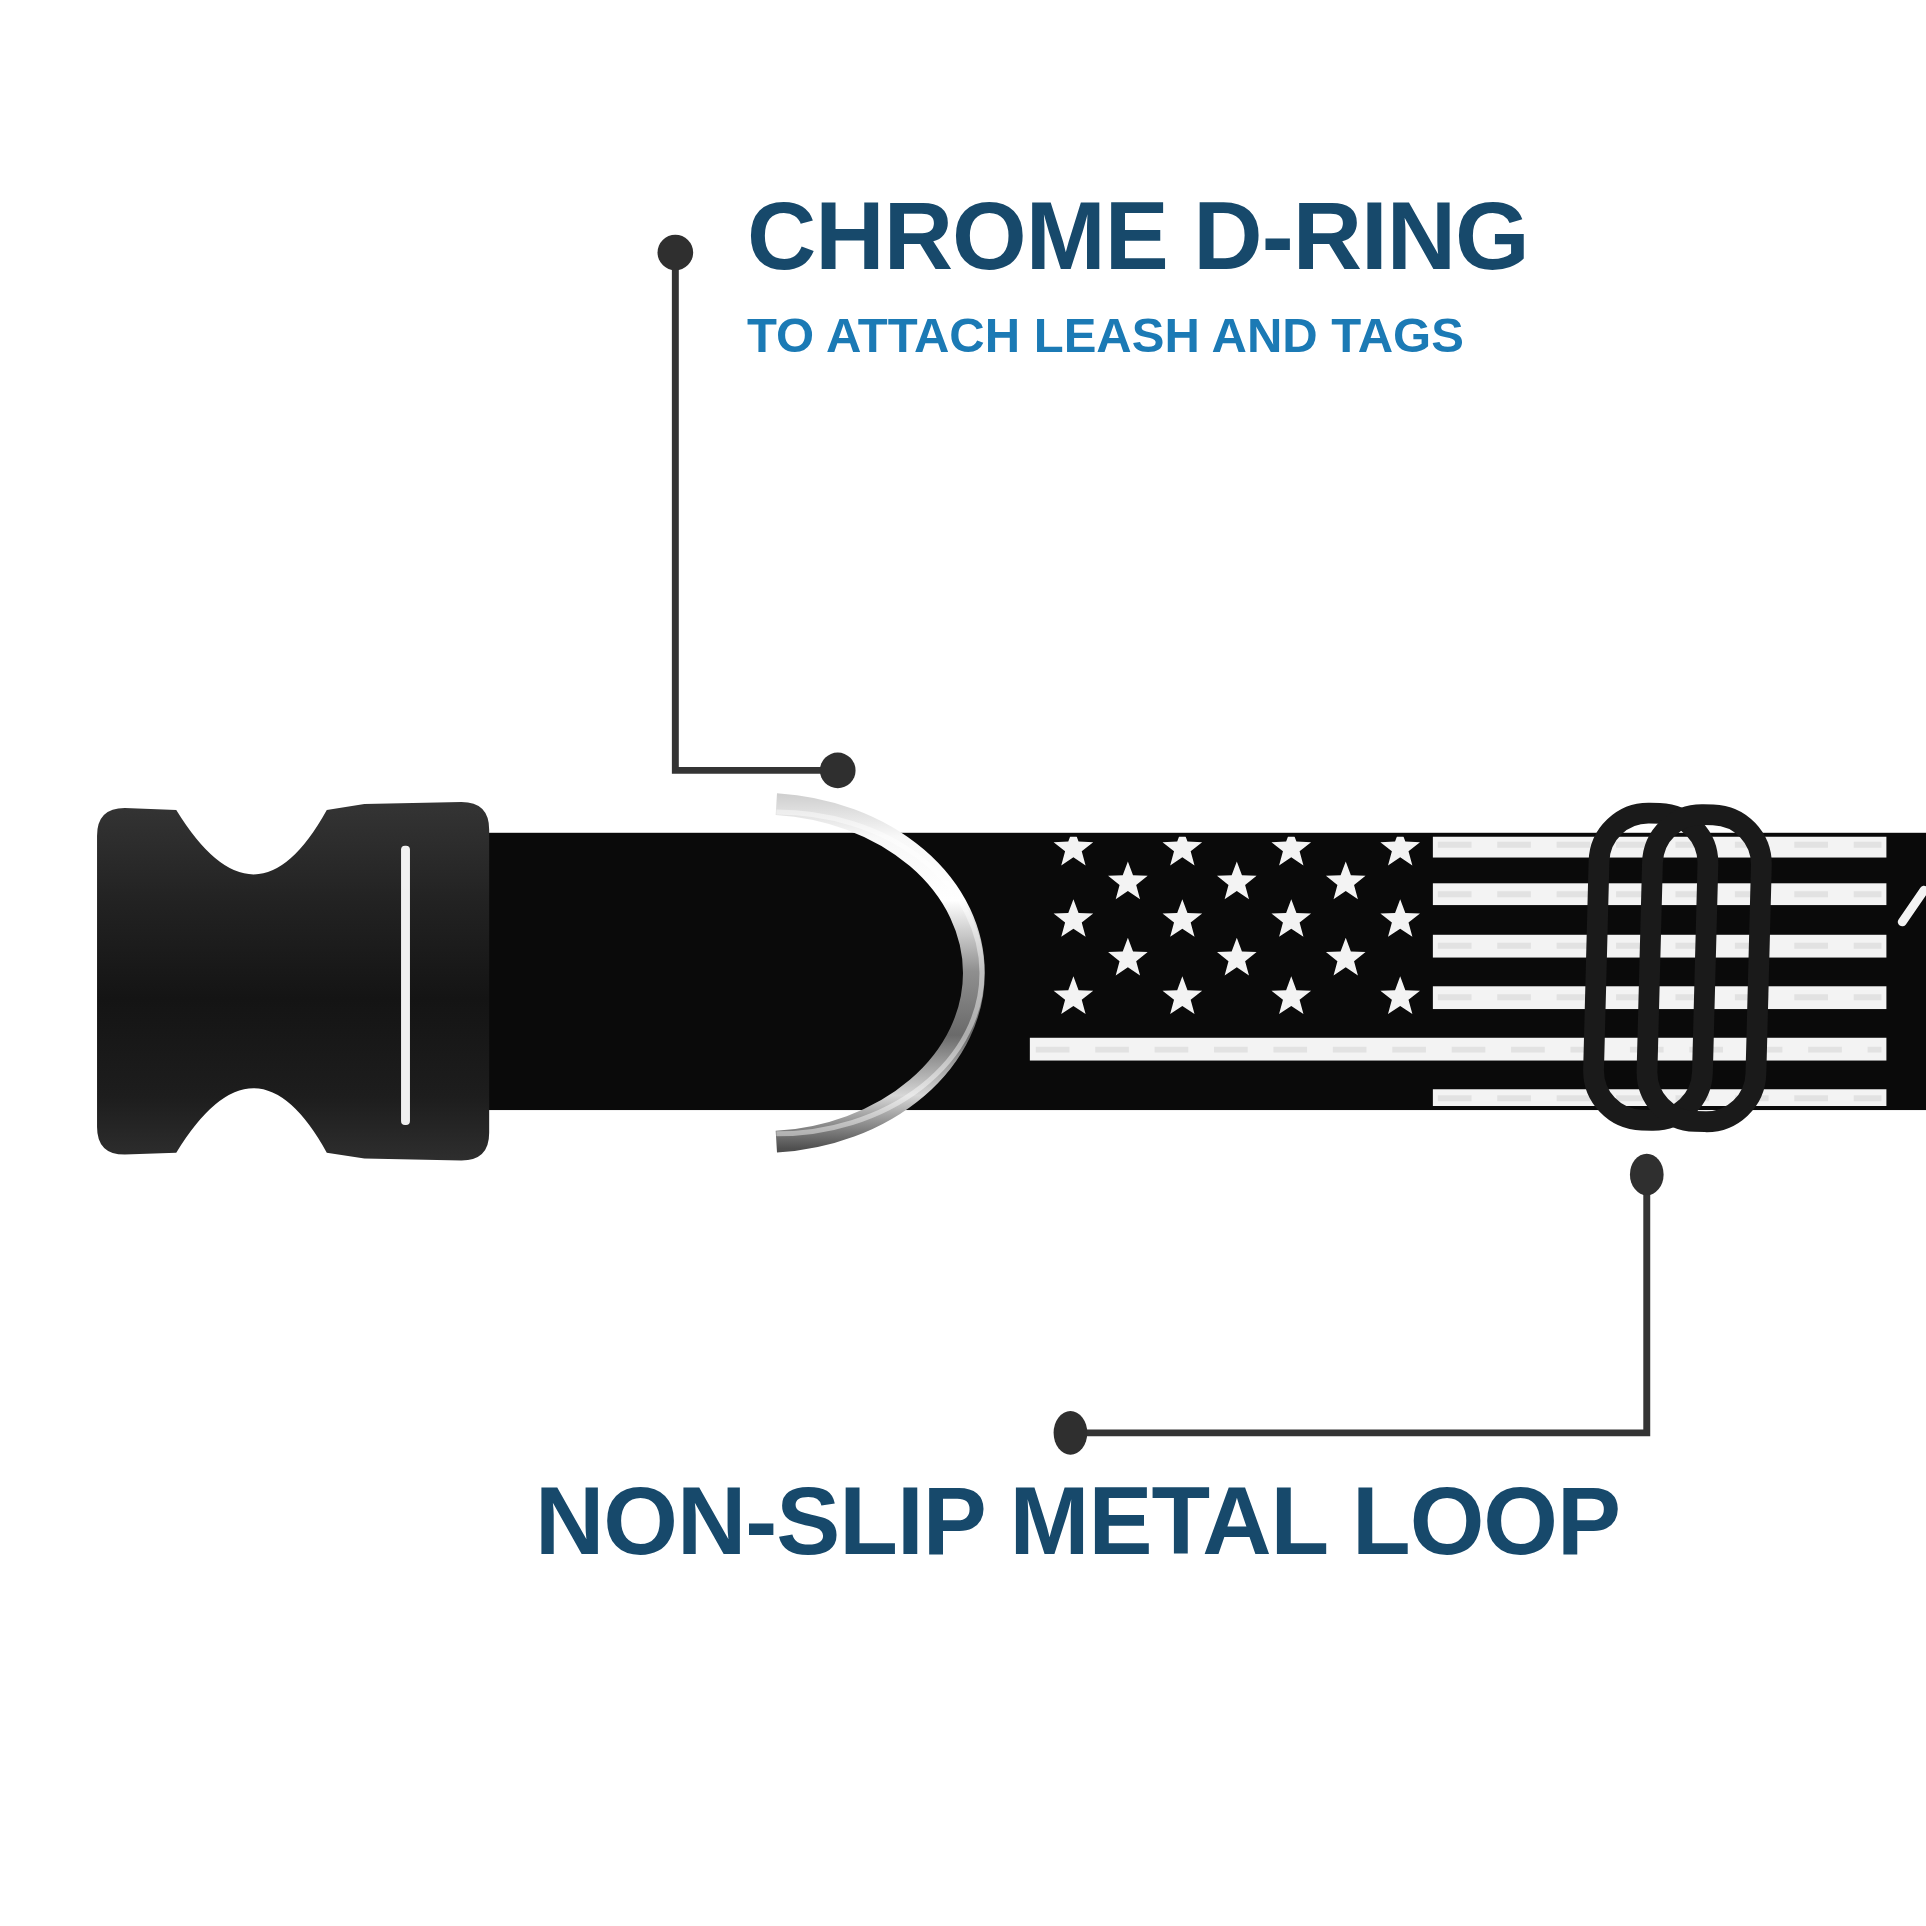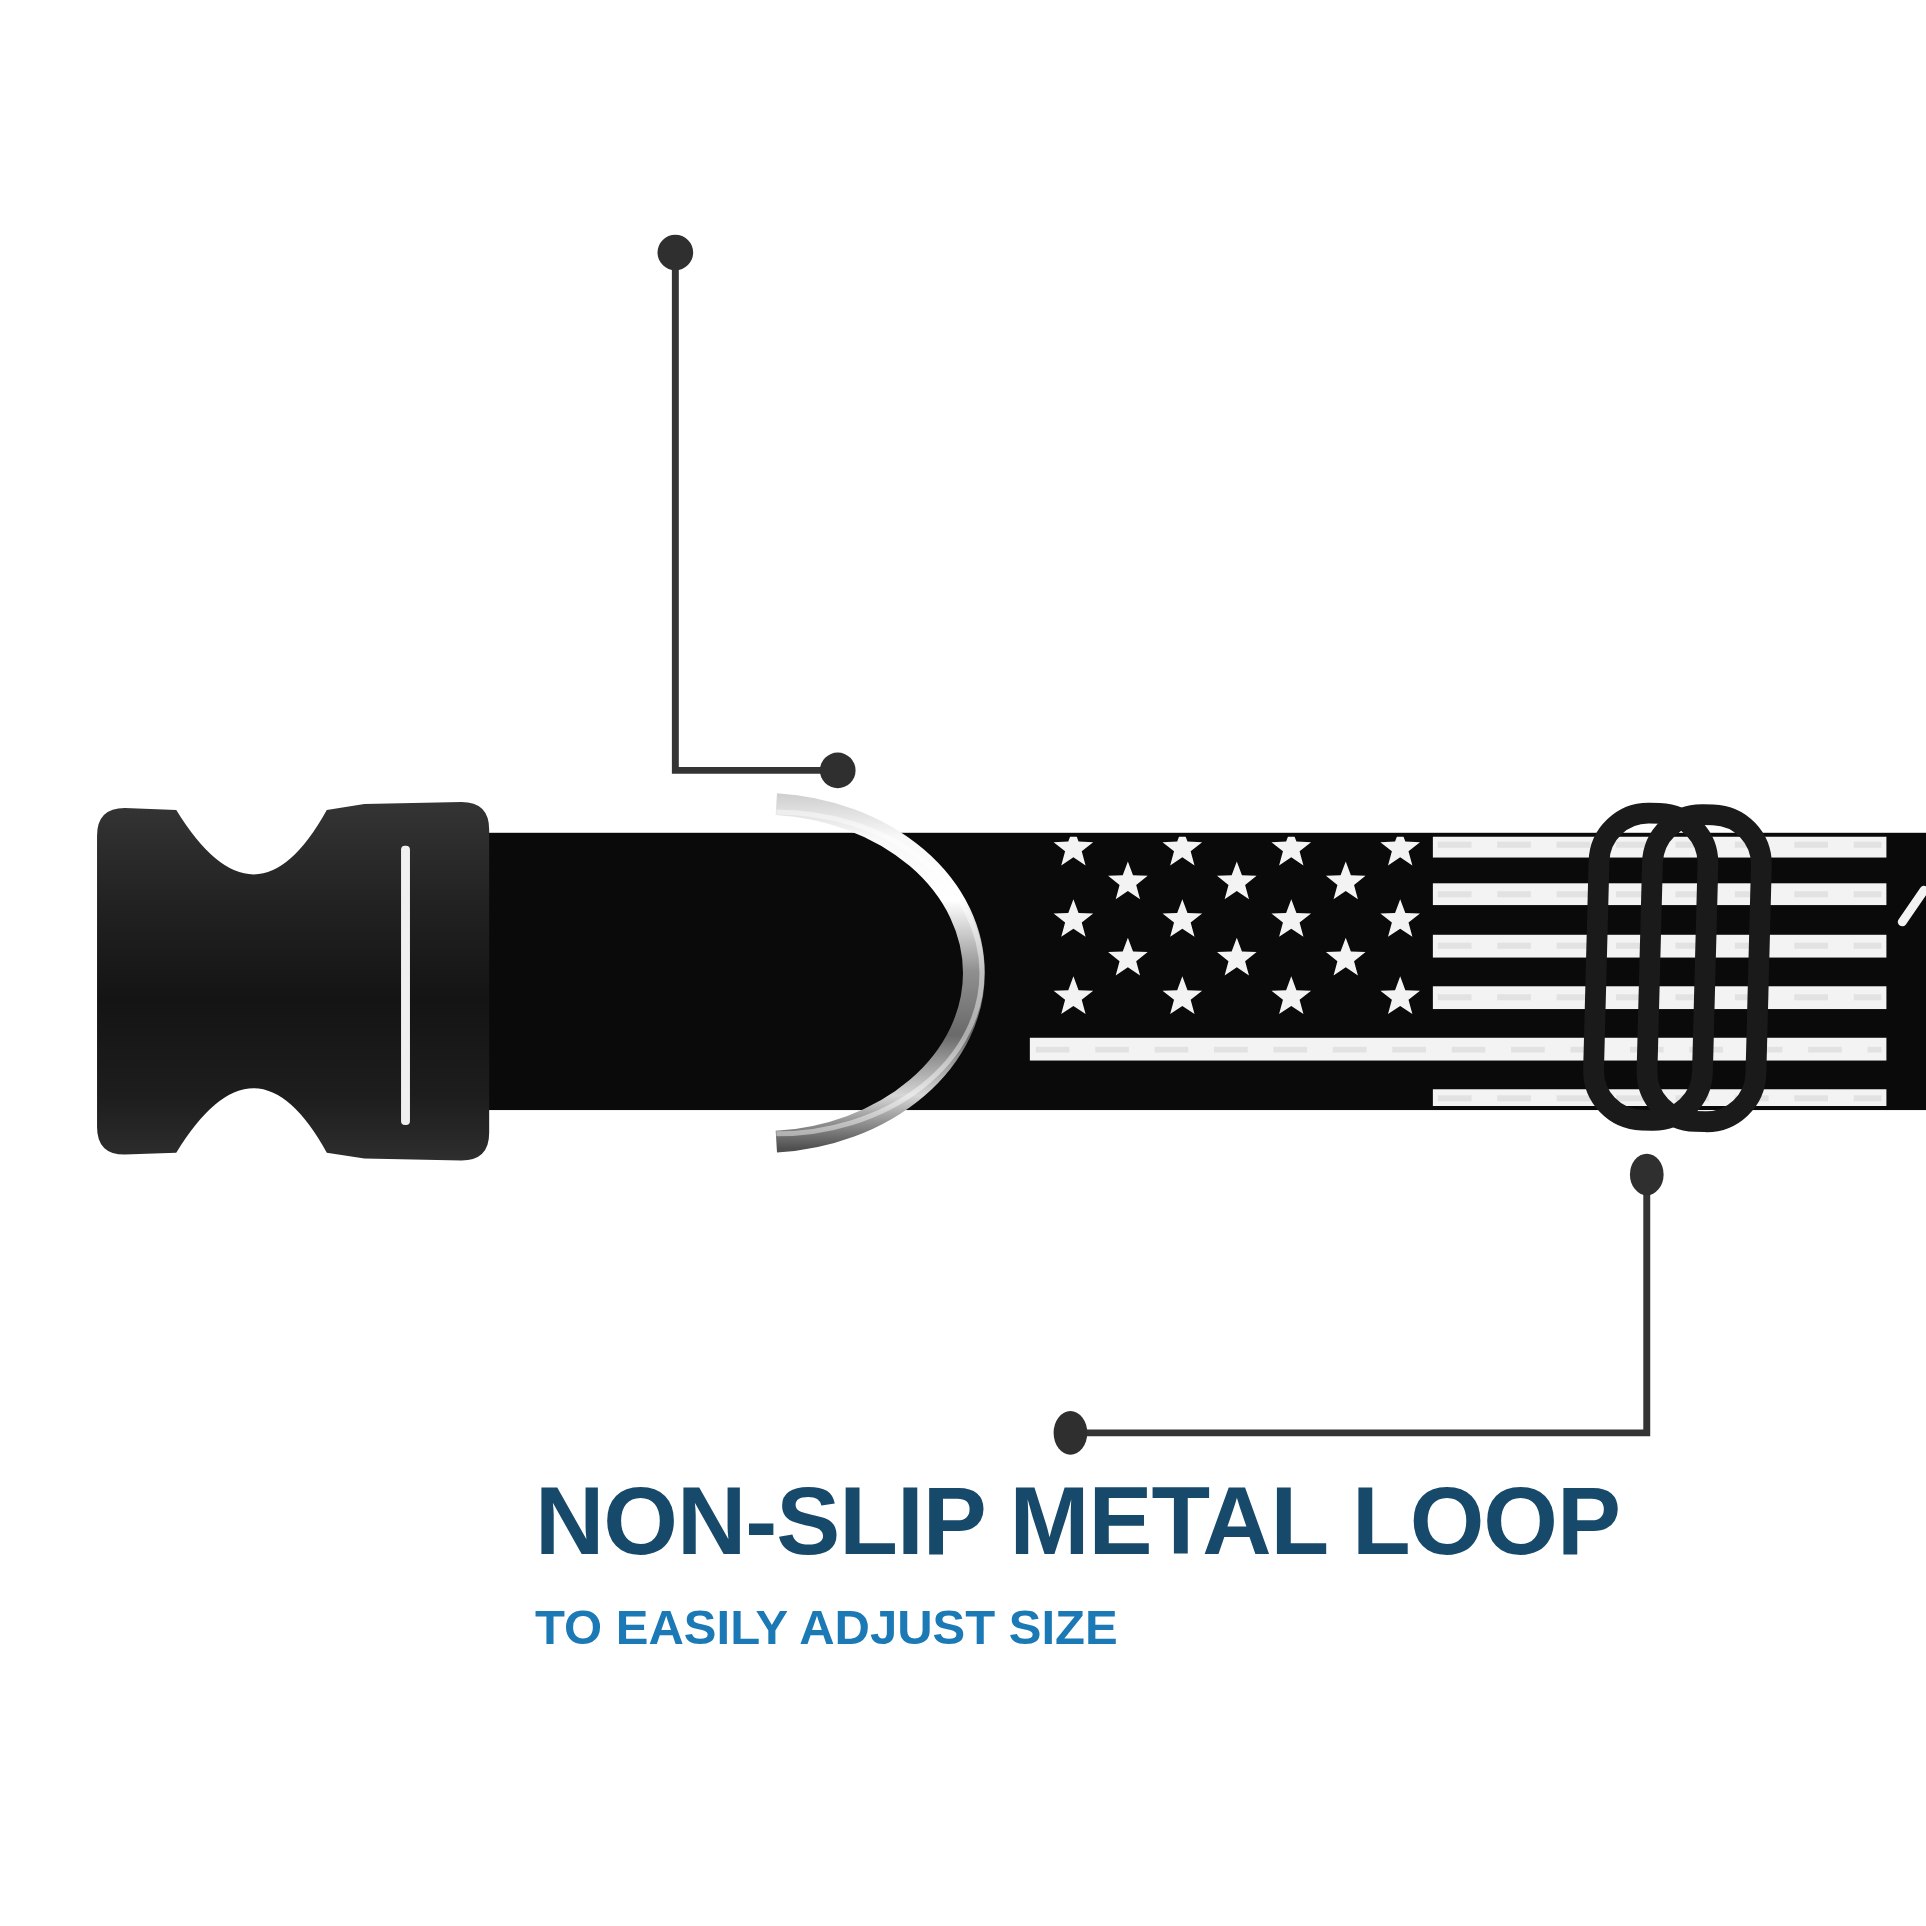--- a/index.html
+++ b/index.html
@@ -148,6 +148,10 @@
     </g>
   </svg>
 
+  <div class="callout callout-top">
+    <div class="callout-title">CHROME D-RING</div>
+    <div class="callout-sub">TO ATTACH LEASH AND TAGS</div>
+  </div>
 
   <div class="callout callout-bottom">
     <div class="callout-title">NON-SLIP METAL LOOP</div>

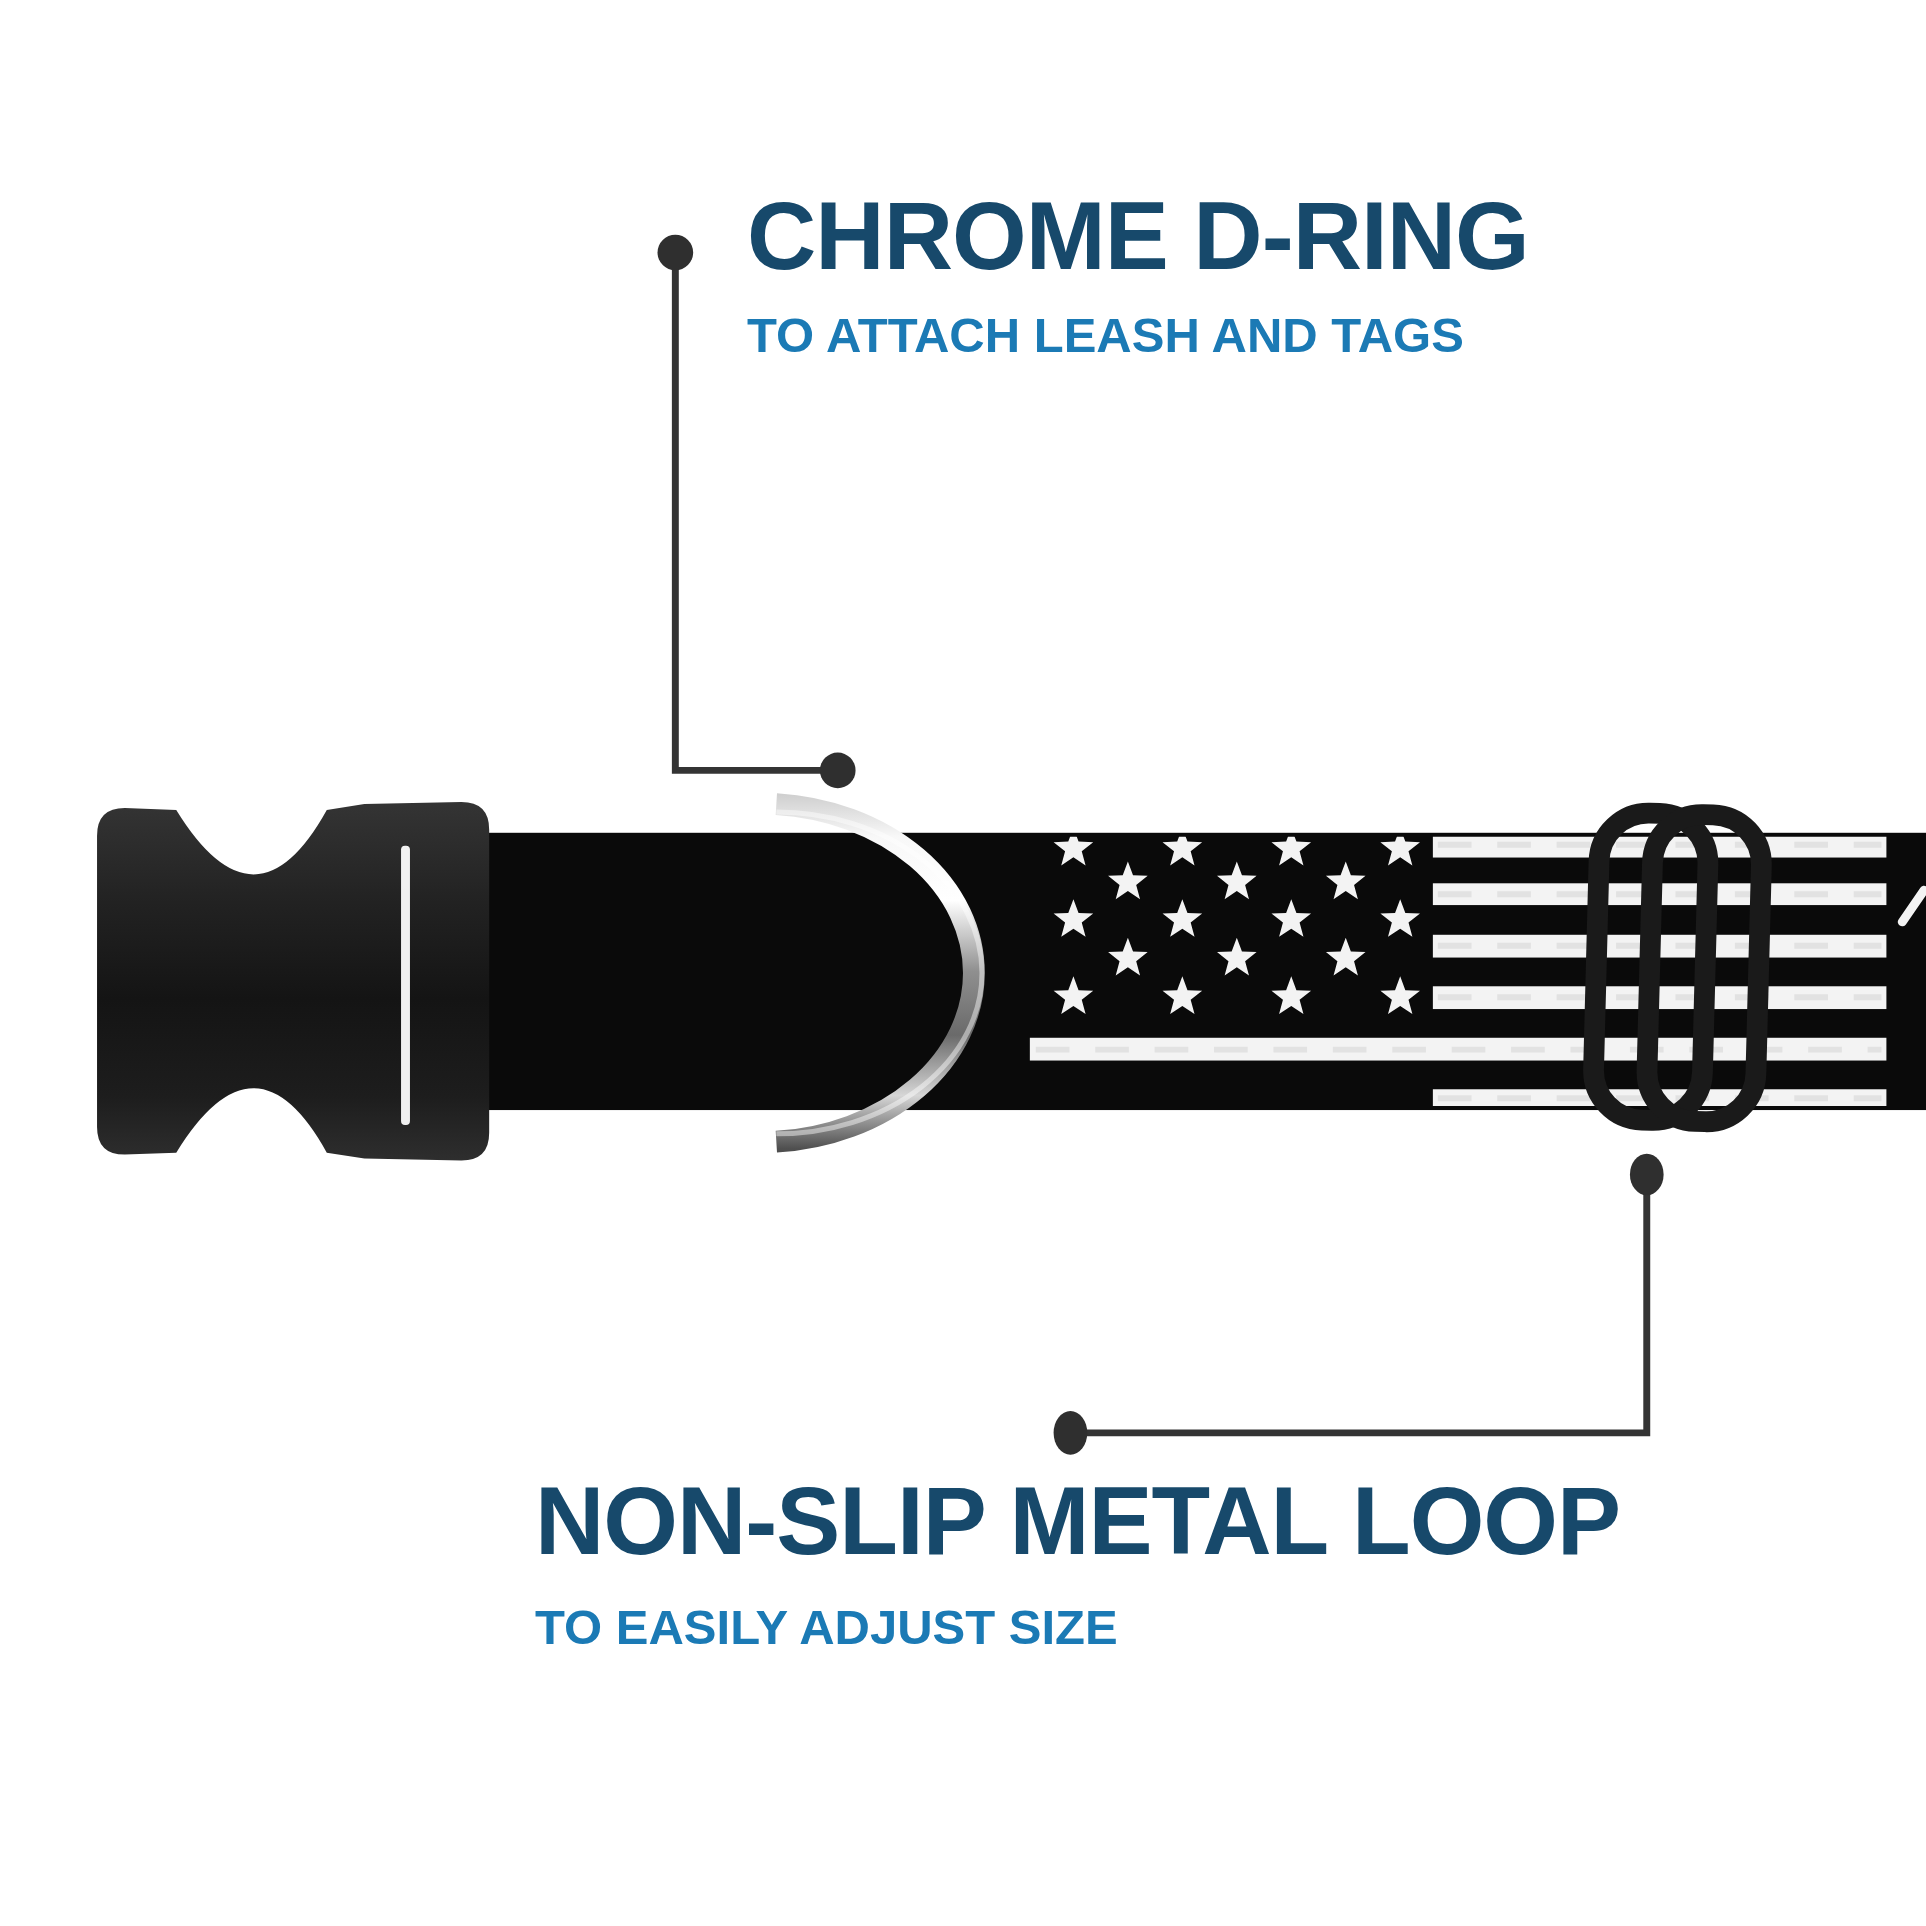--- a/index.html
+++ b/index.html
@@ -155,7 +155,6 @@
 
   <div class="callout callout-bottom">
     <div class="callout-title">NON-SLIP METAL LOOP</div>
-    <div class="callout-sub">TO EASILY ADJUST SIZE</div>
   </div>
 
 </div>

